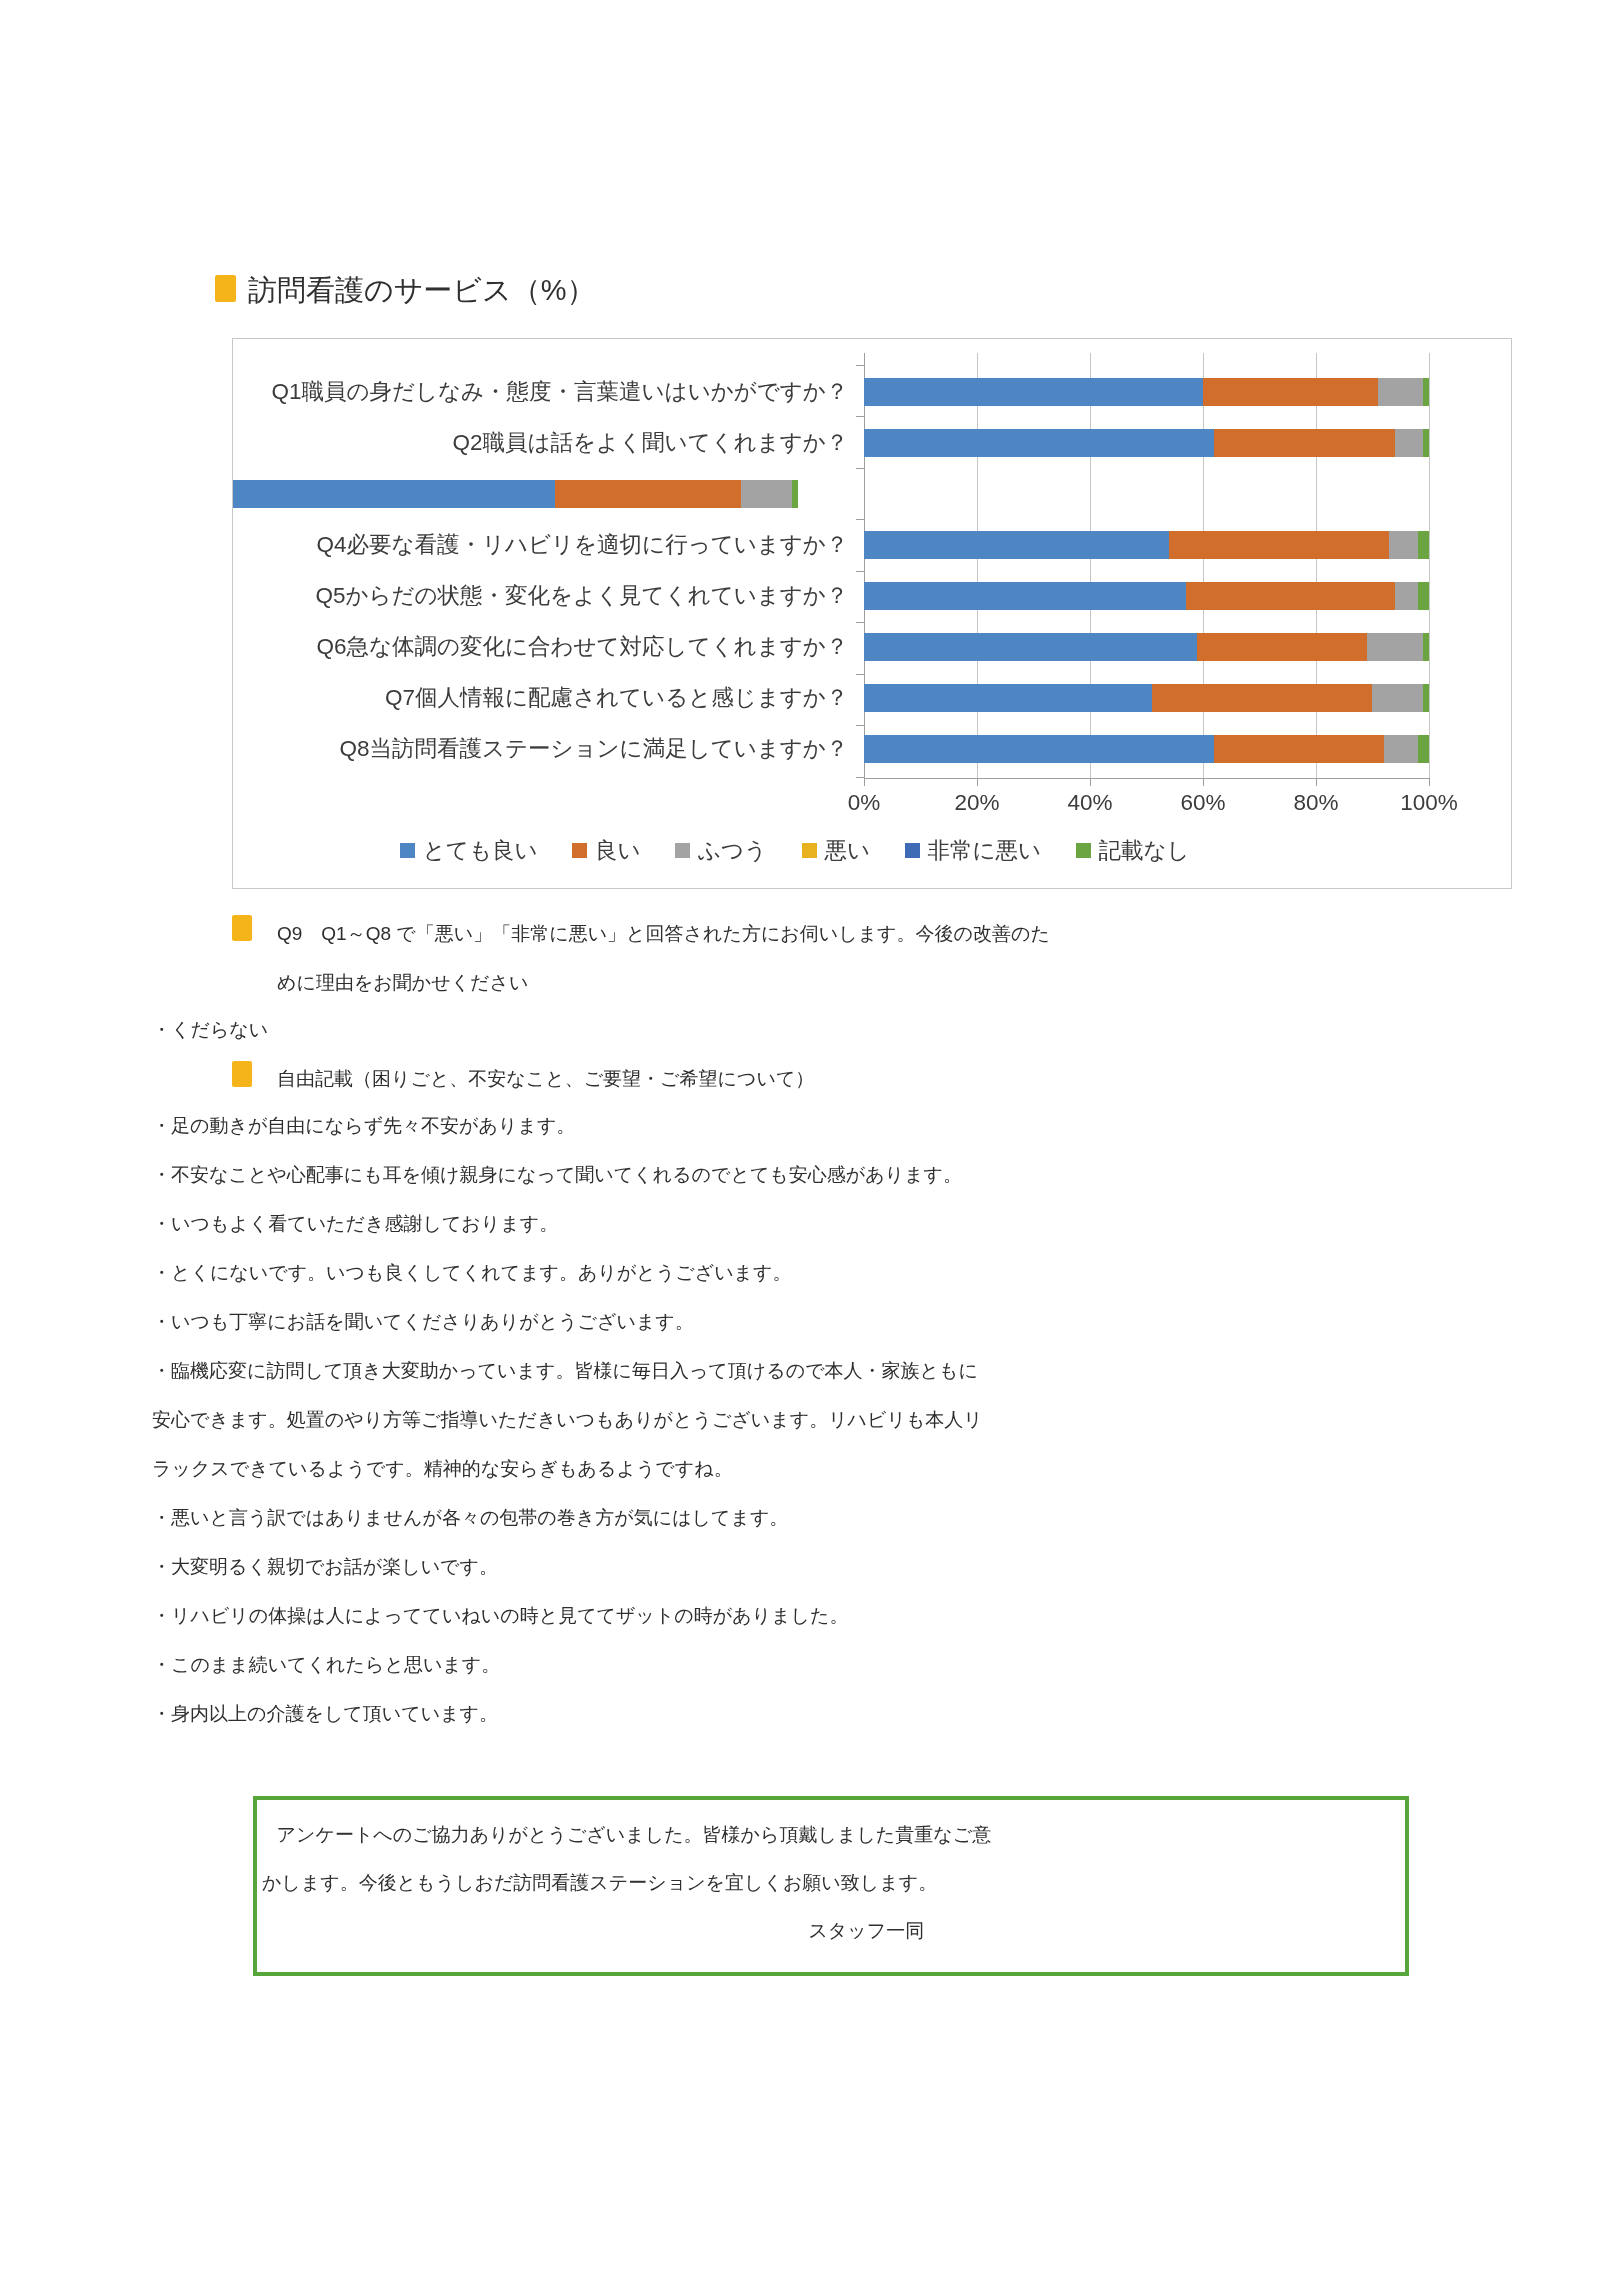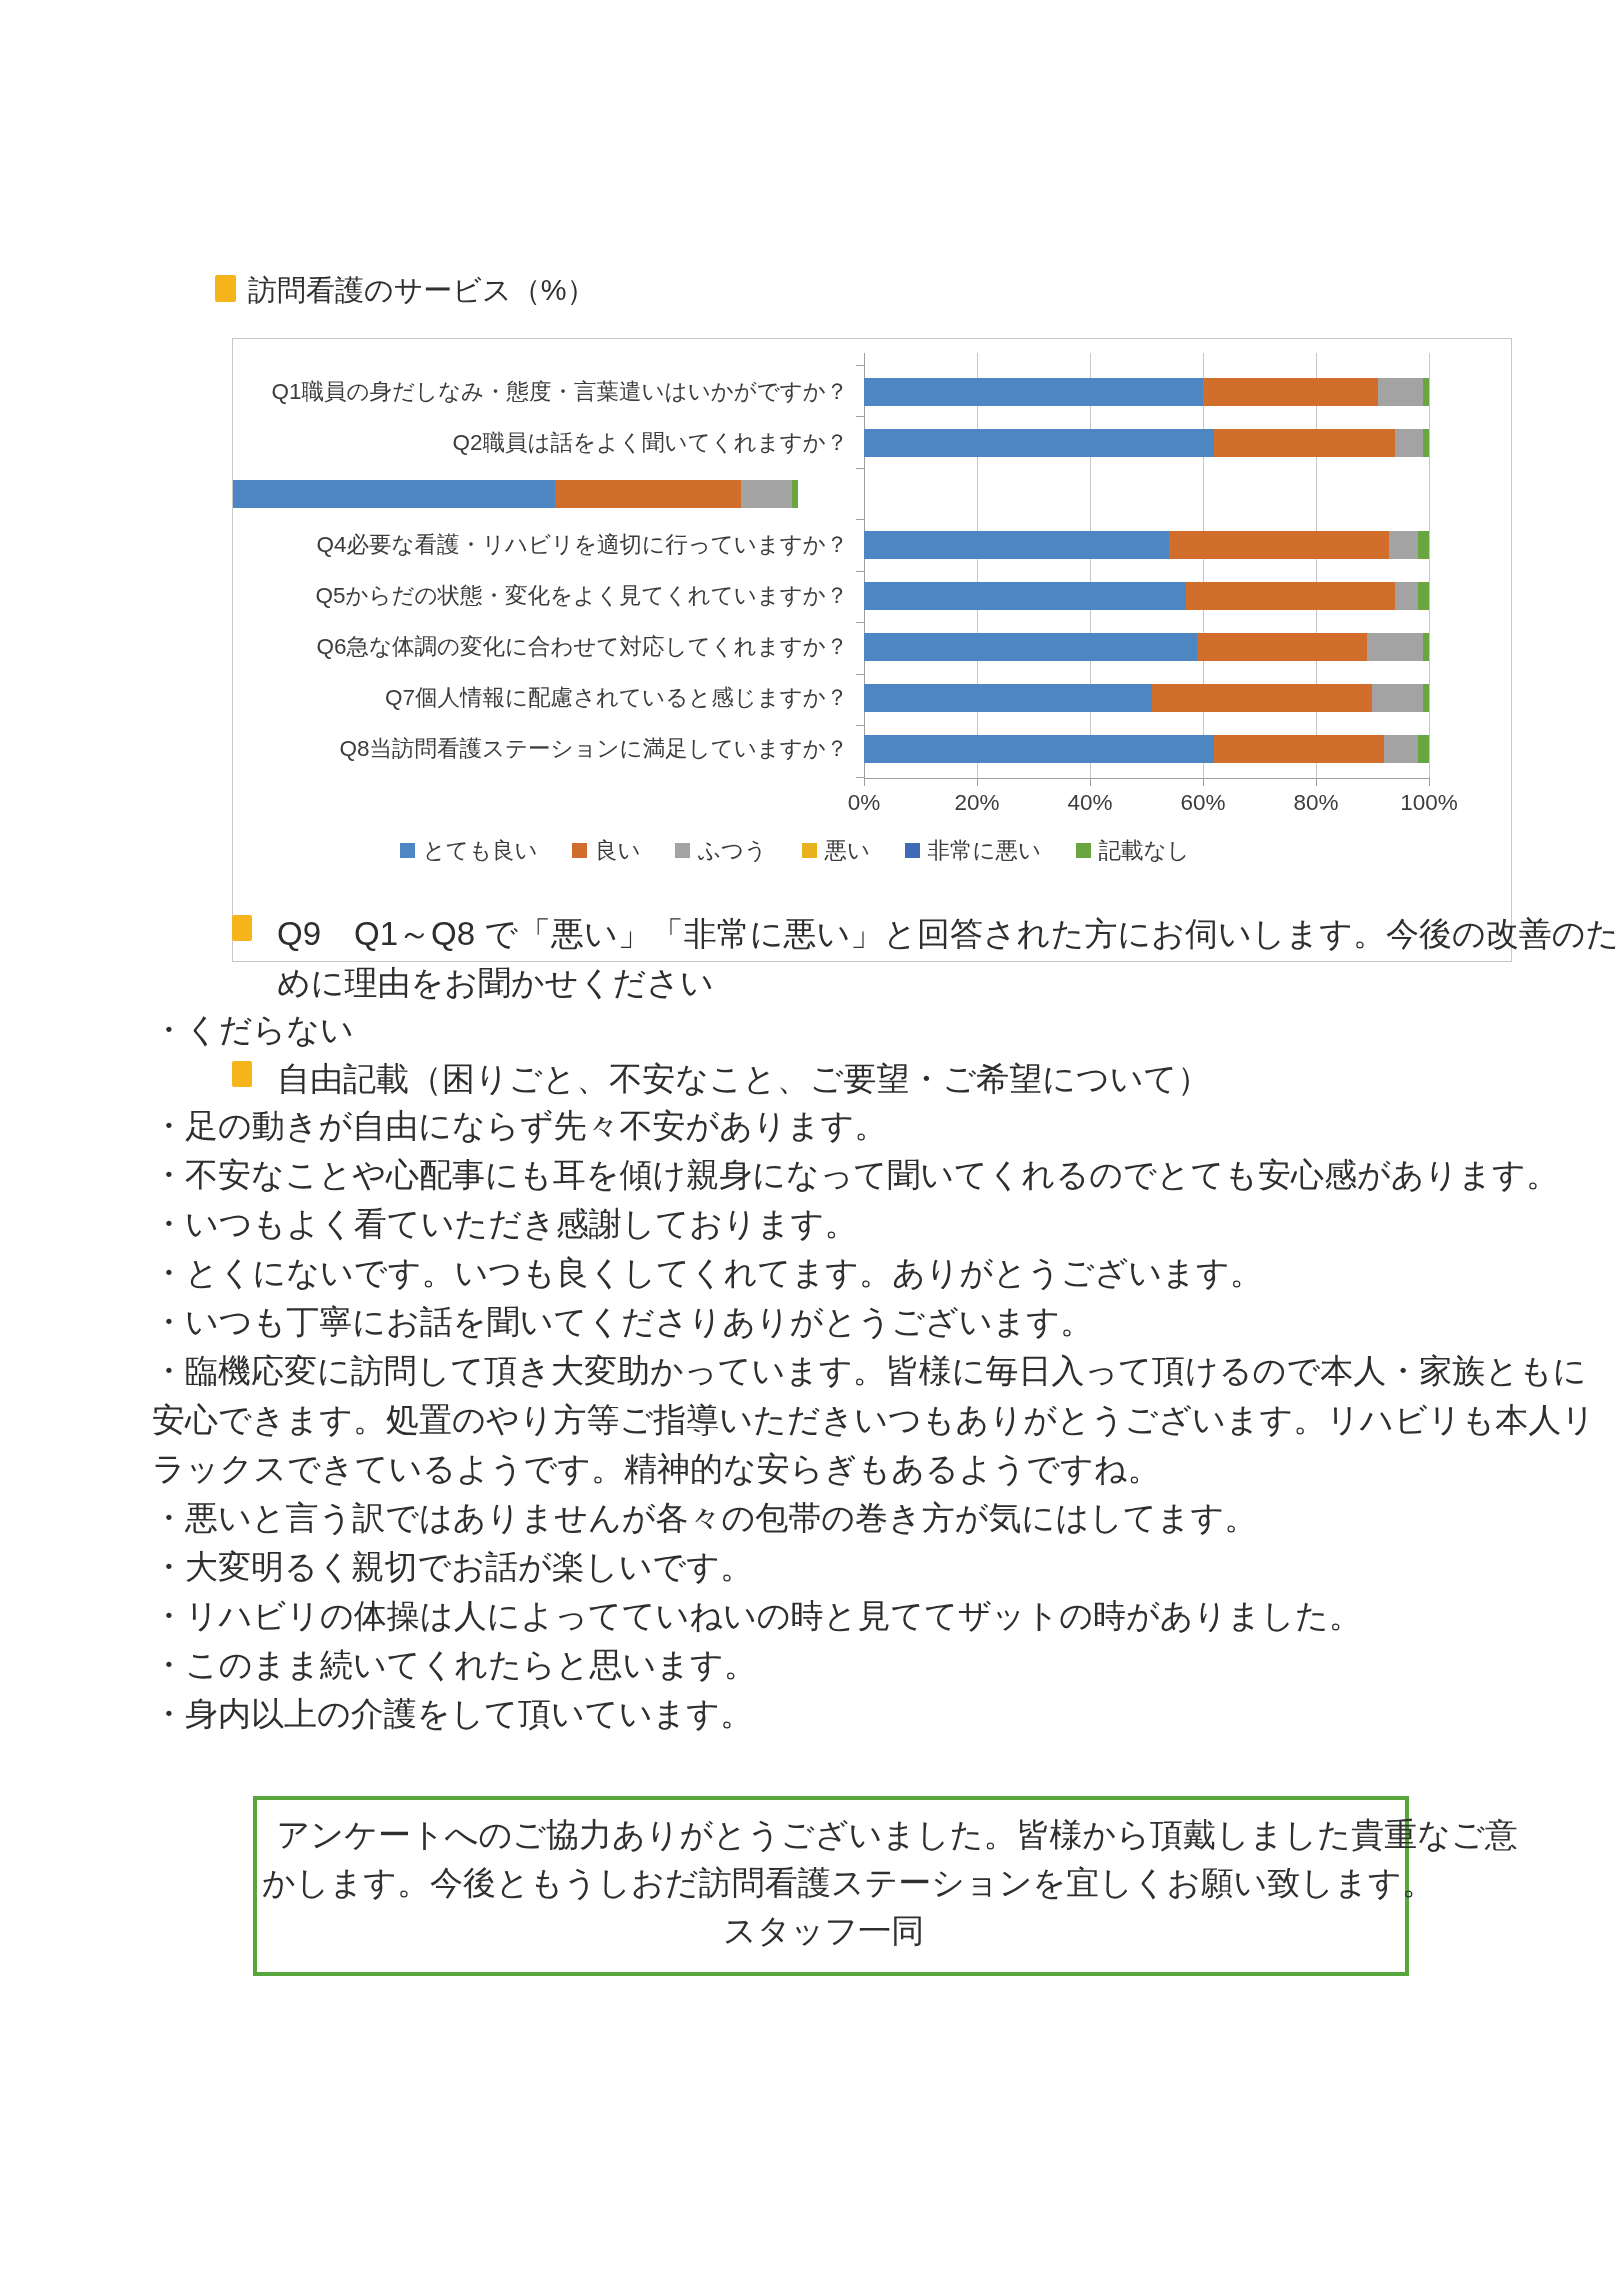--- a/index.html
+++ b/index.html
@@ -16,7 +16,7 @@
 
   
   #chart-box{
-    position:absolute;left:232px;top:338px;width:1280px;height:624px;
+    position:absolute;left:232px;top:338px;width:1280px;height:551px;
     background:#fff;border:1px solid #c8c8c8;box-sizing:border-box;
   }
   .gridline{position:absolute;top:13.7px;height:425px;width:1px;background:#c6c6c6;}

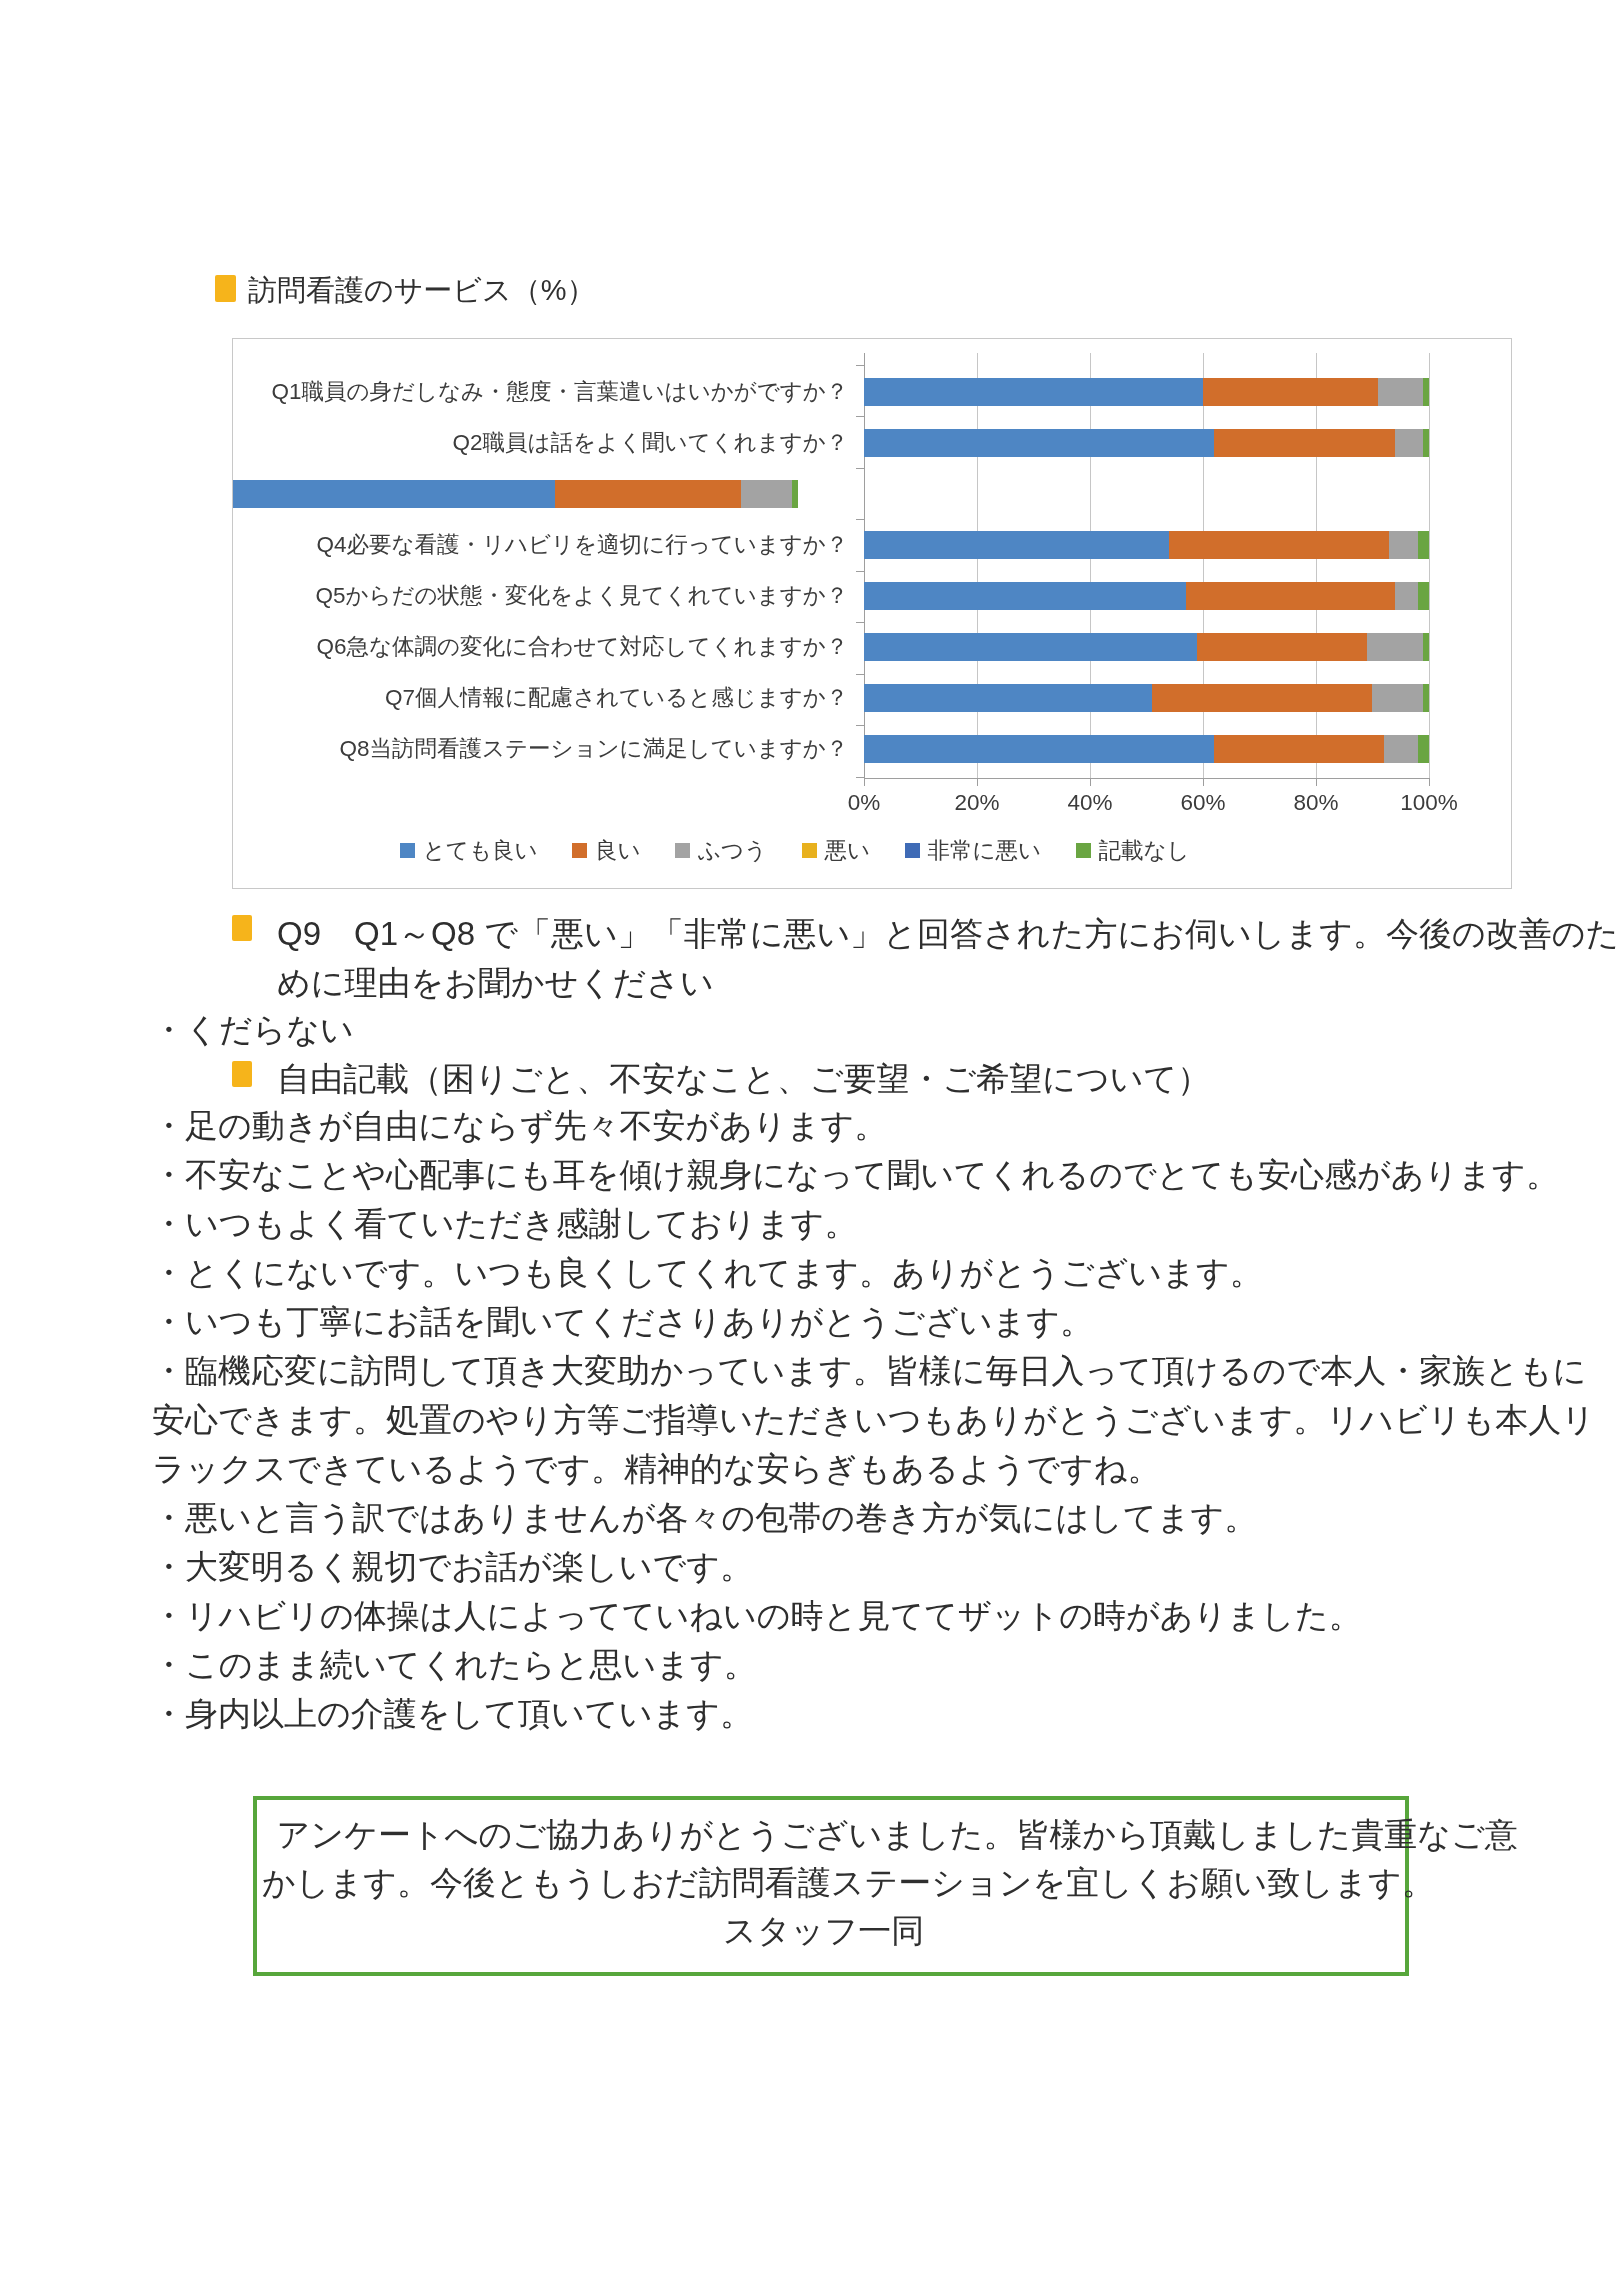--- a/index.html
+++ b/index.html
@@ -45,7 +45,7 @@
   .legend-label{font-size:22.5px;color:#3c3c3c;white-space:nowrap;}
 
   
-  .bodyline{font-size:33px;line-height:49px;color:#2e2e2e;white-space:nowrap;}
+  .bodyline{font-size:19px;line-height:49px;color:#2e2e2e;white-space:nowrap;}
   #q9-block{position:absolute;left:277px;top:909px;width:1215px;}
   #q9-answer{position:absolute;left:152px;top:1005px;}
   #free-heading{position:absolute;left:277px;top:1054px;}

